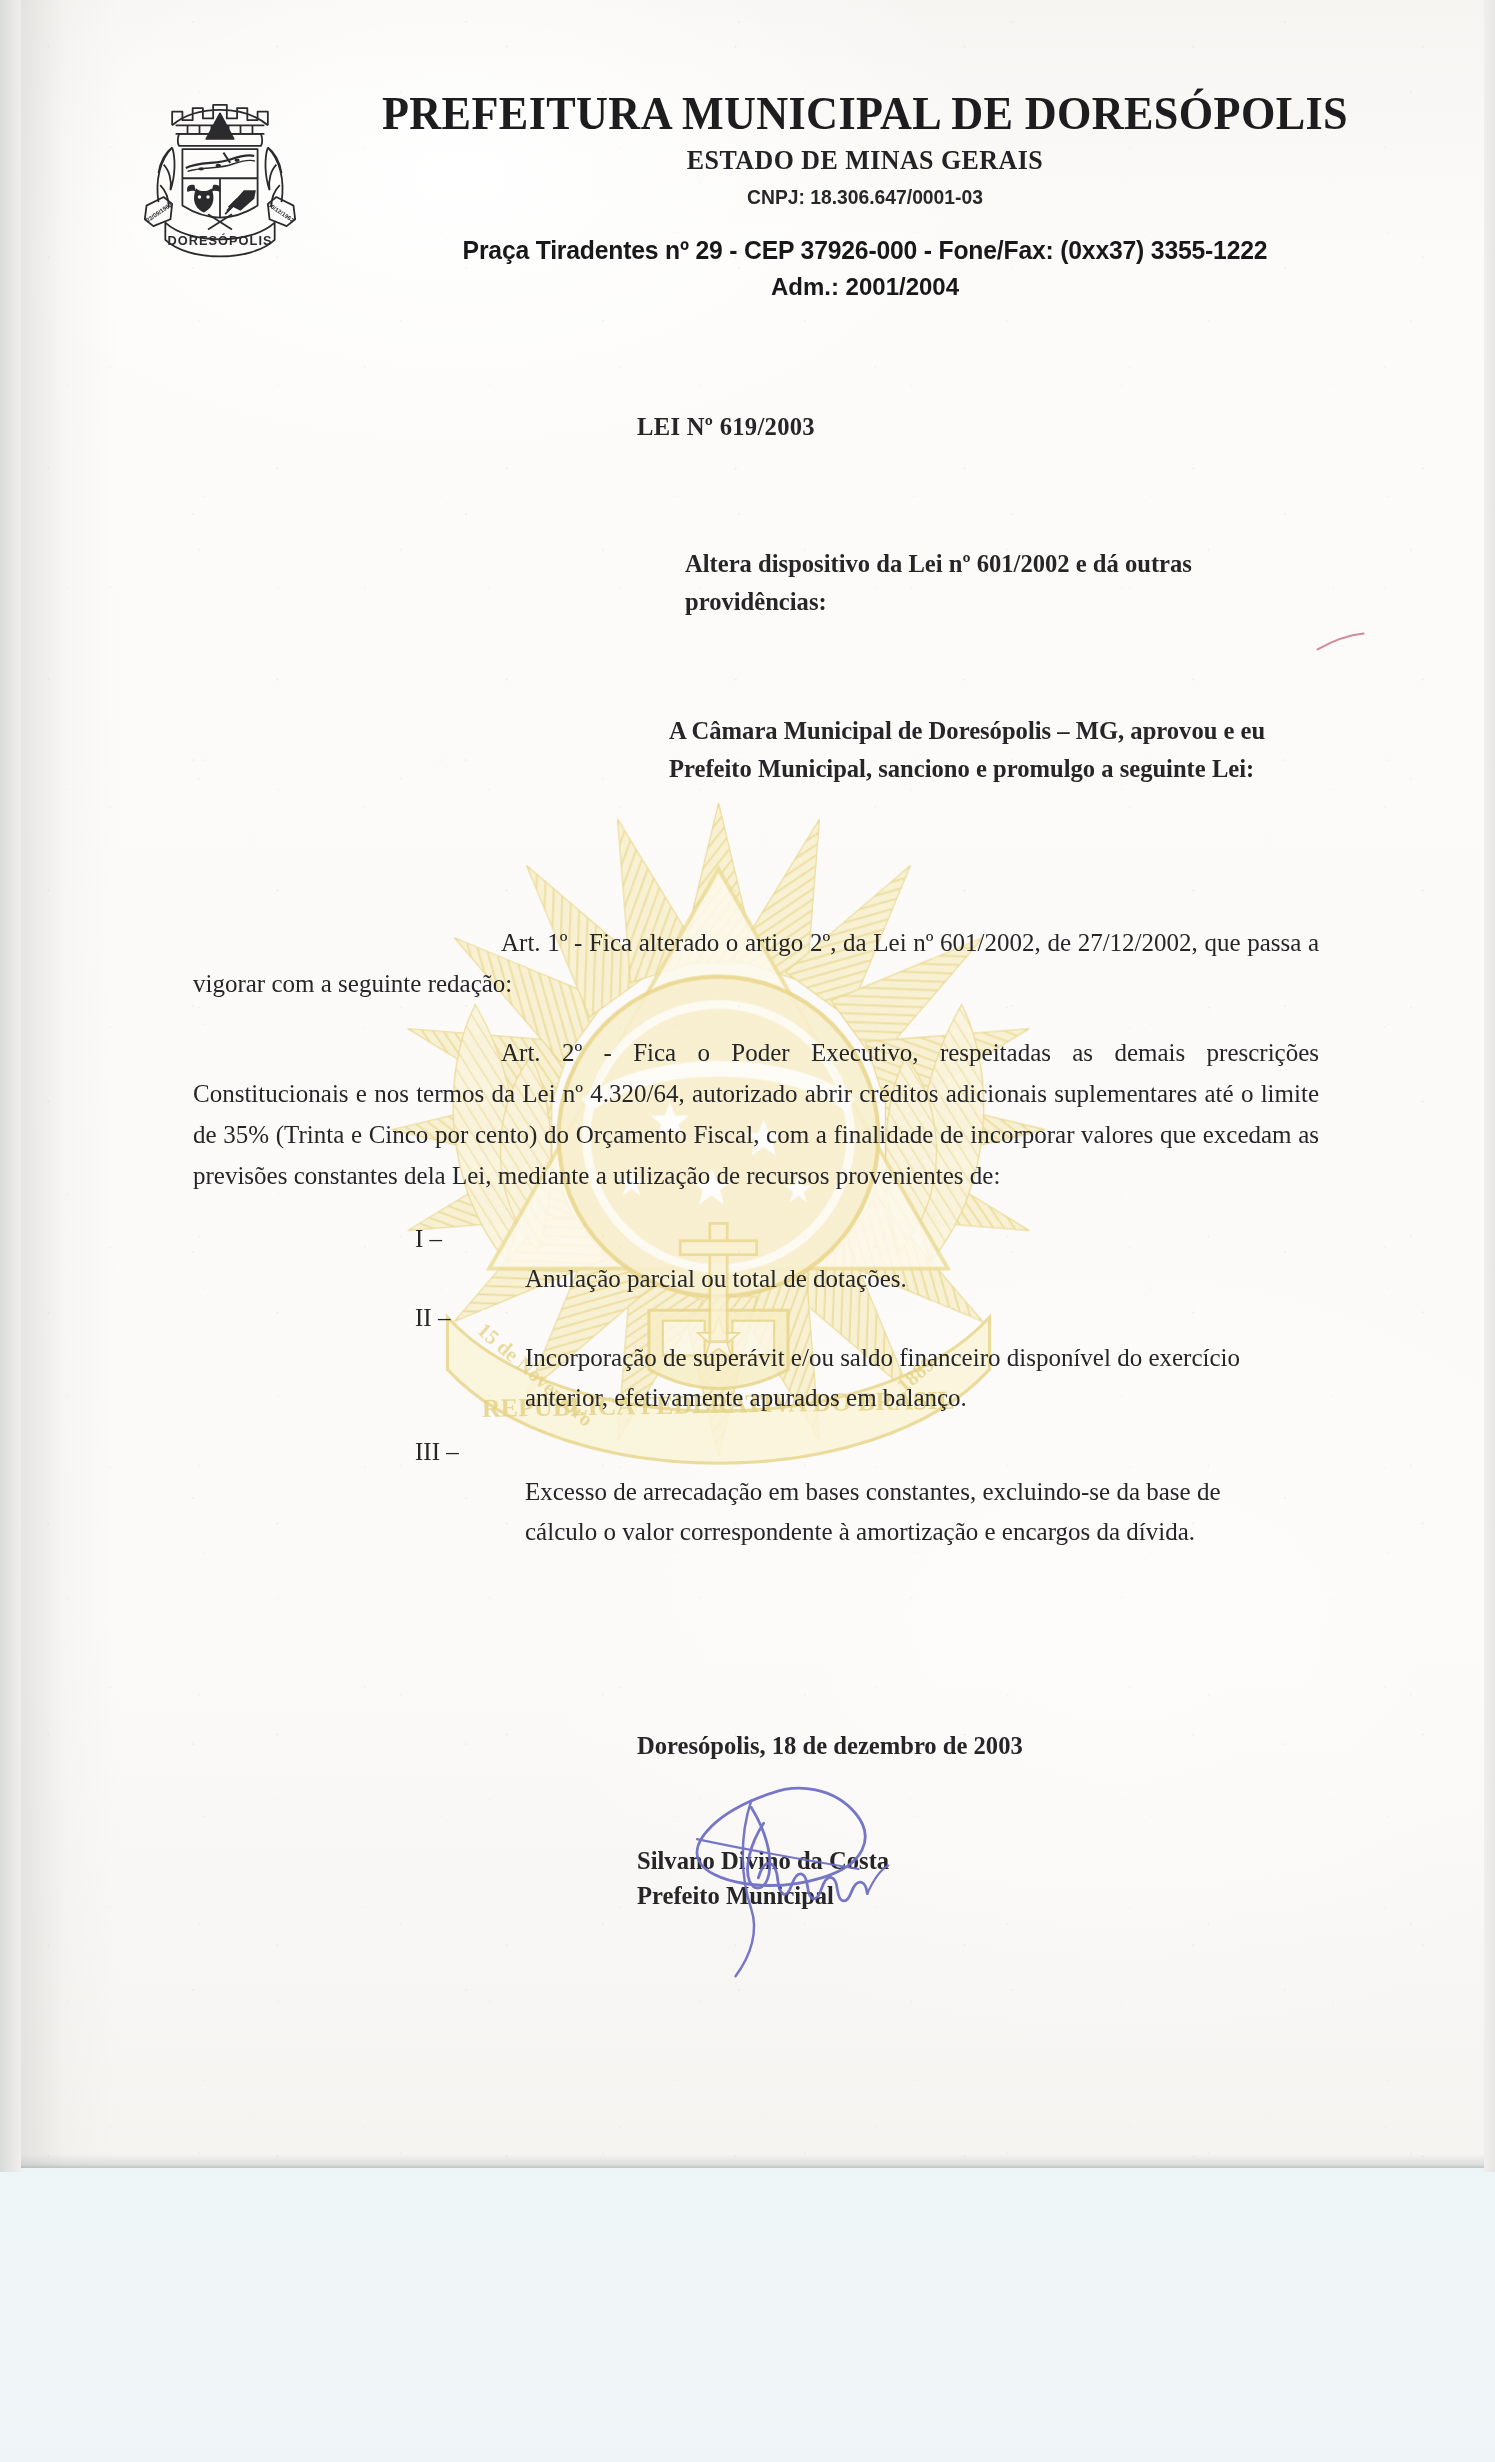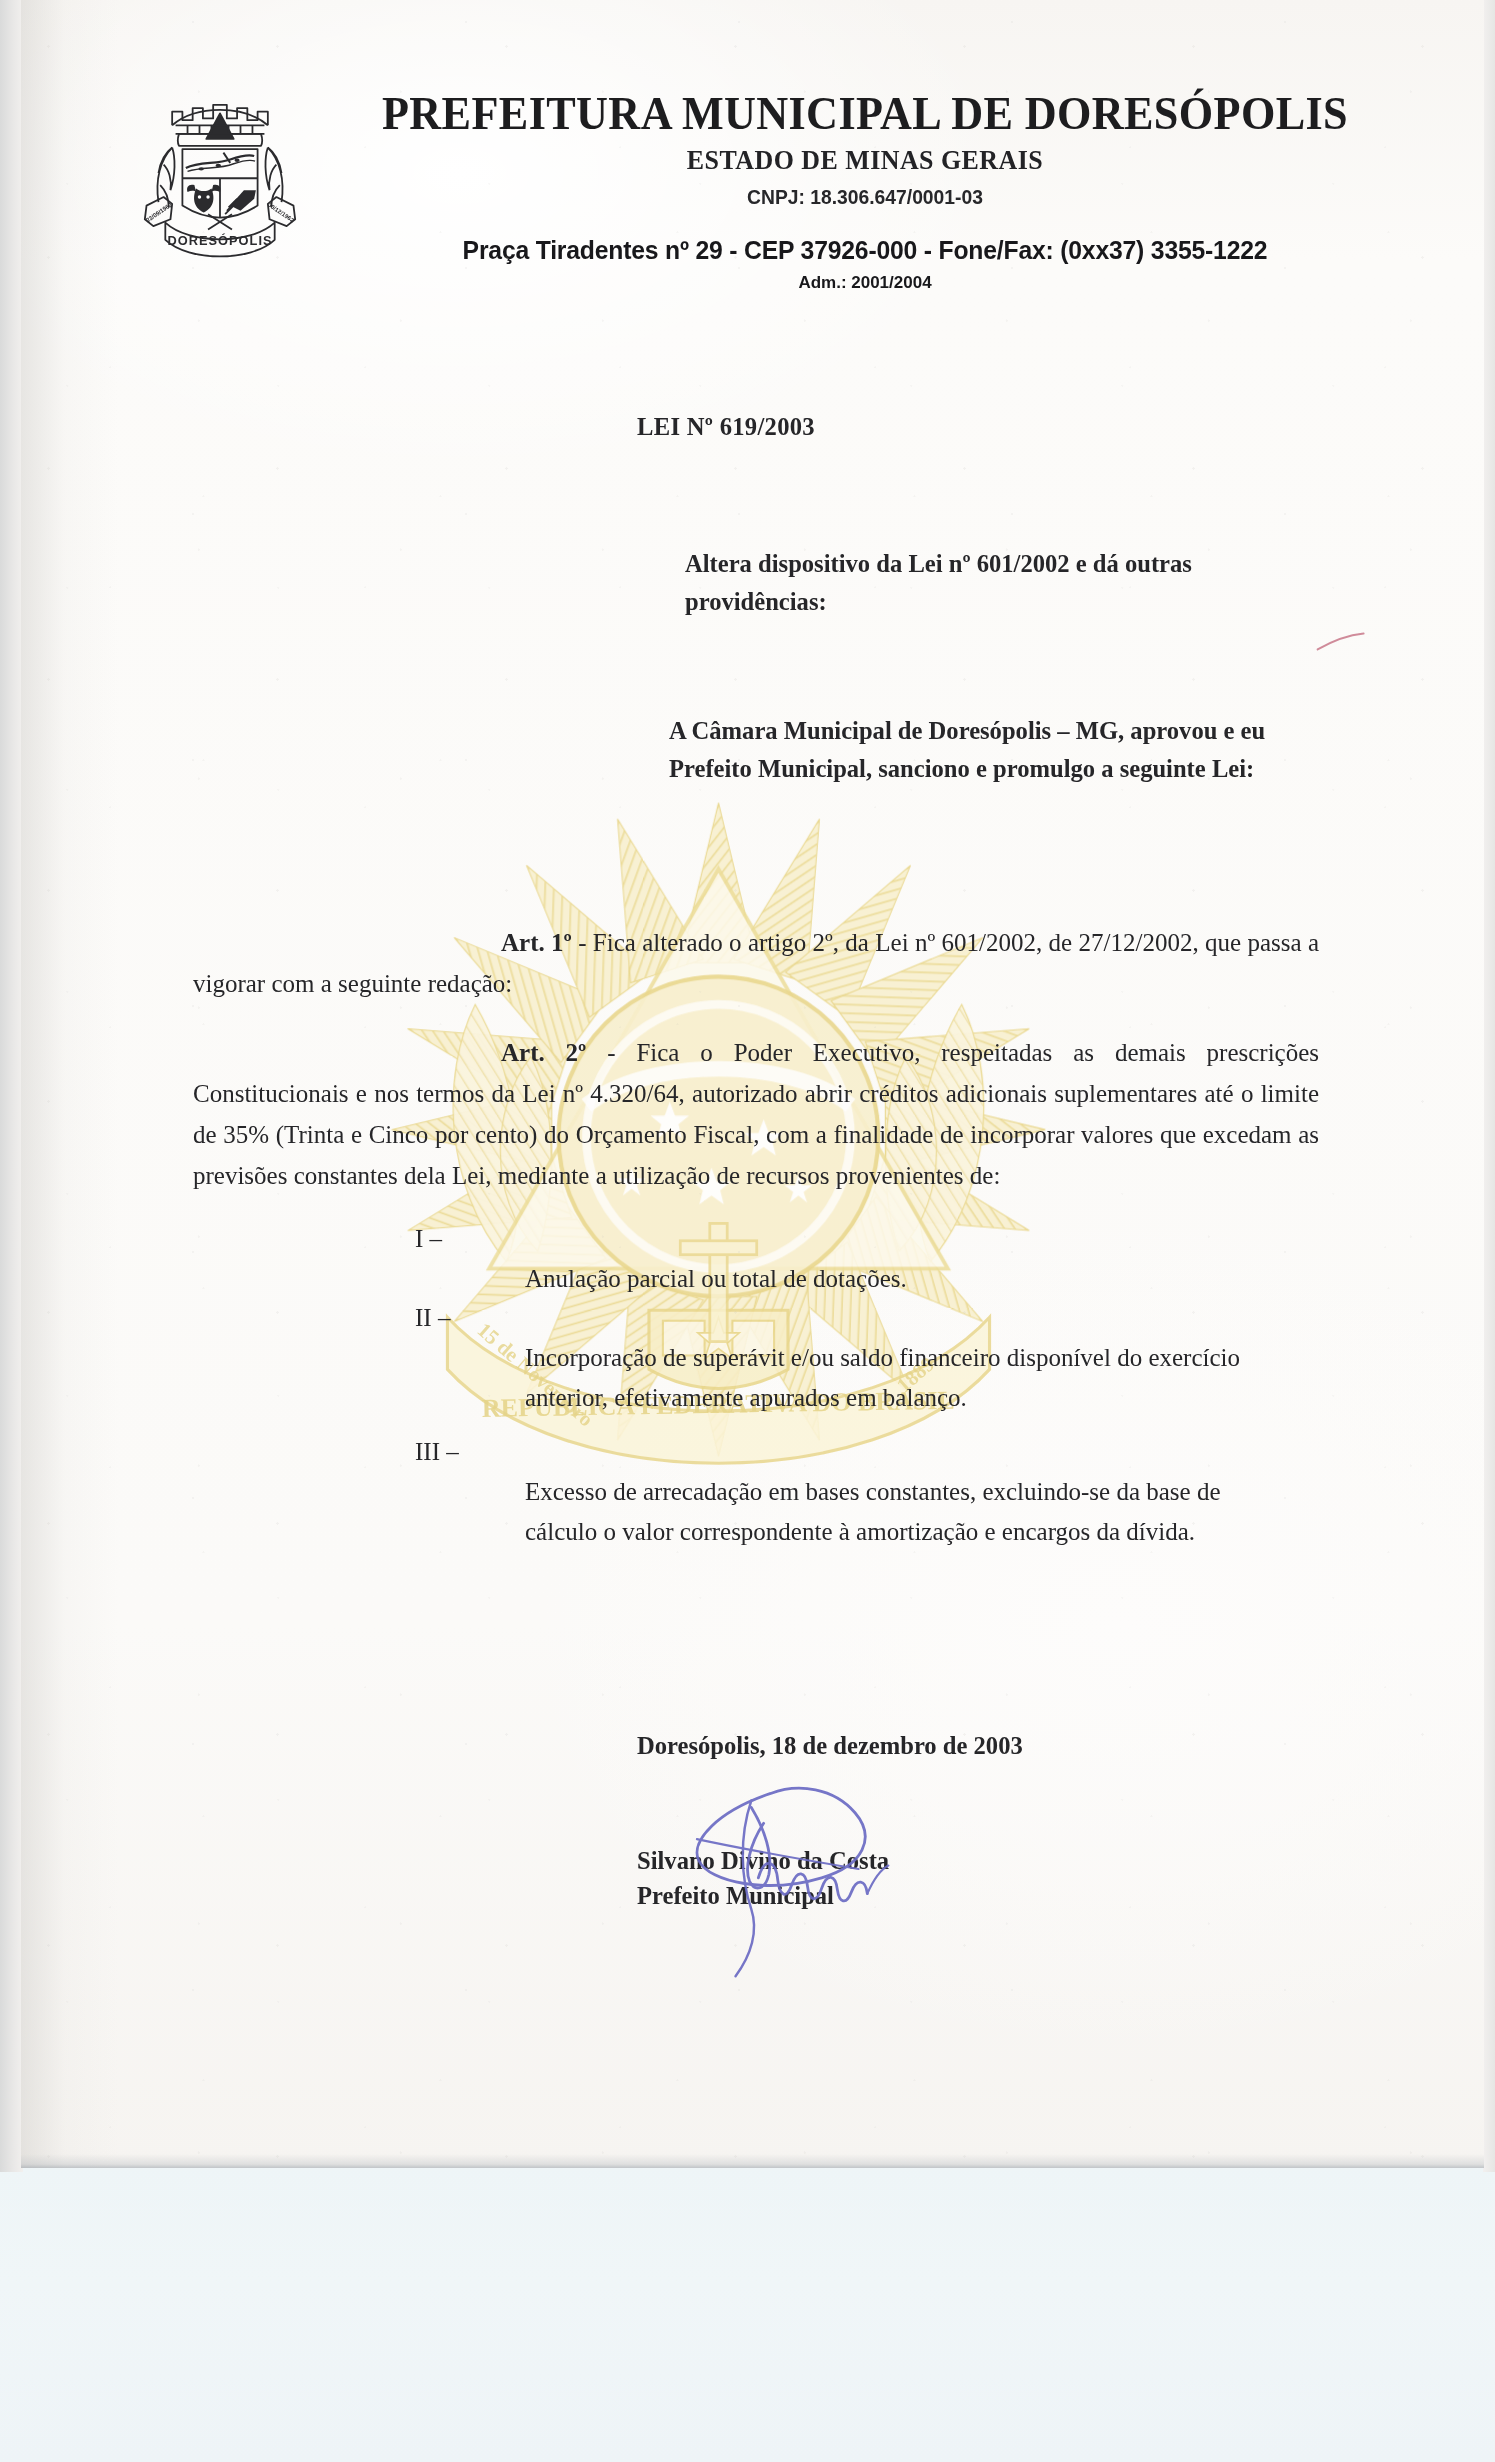--- a/index.html
+++ b/index.html
@@ -160,7 +160,7 @@
     top: 273px;
     font-family: "Liberation Sans", sans-serif;
     font-weight: 700;
-    font-size: 17px;
+    font-size: 24px;
     color: #18181b;
   }
 

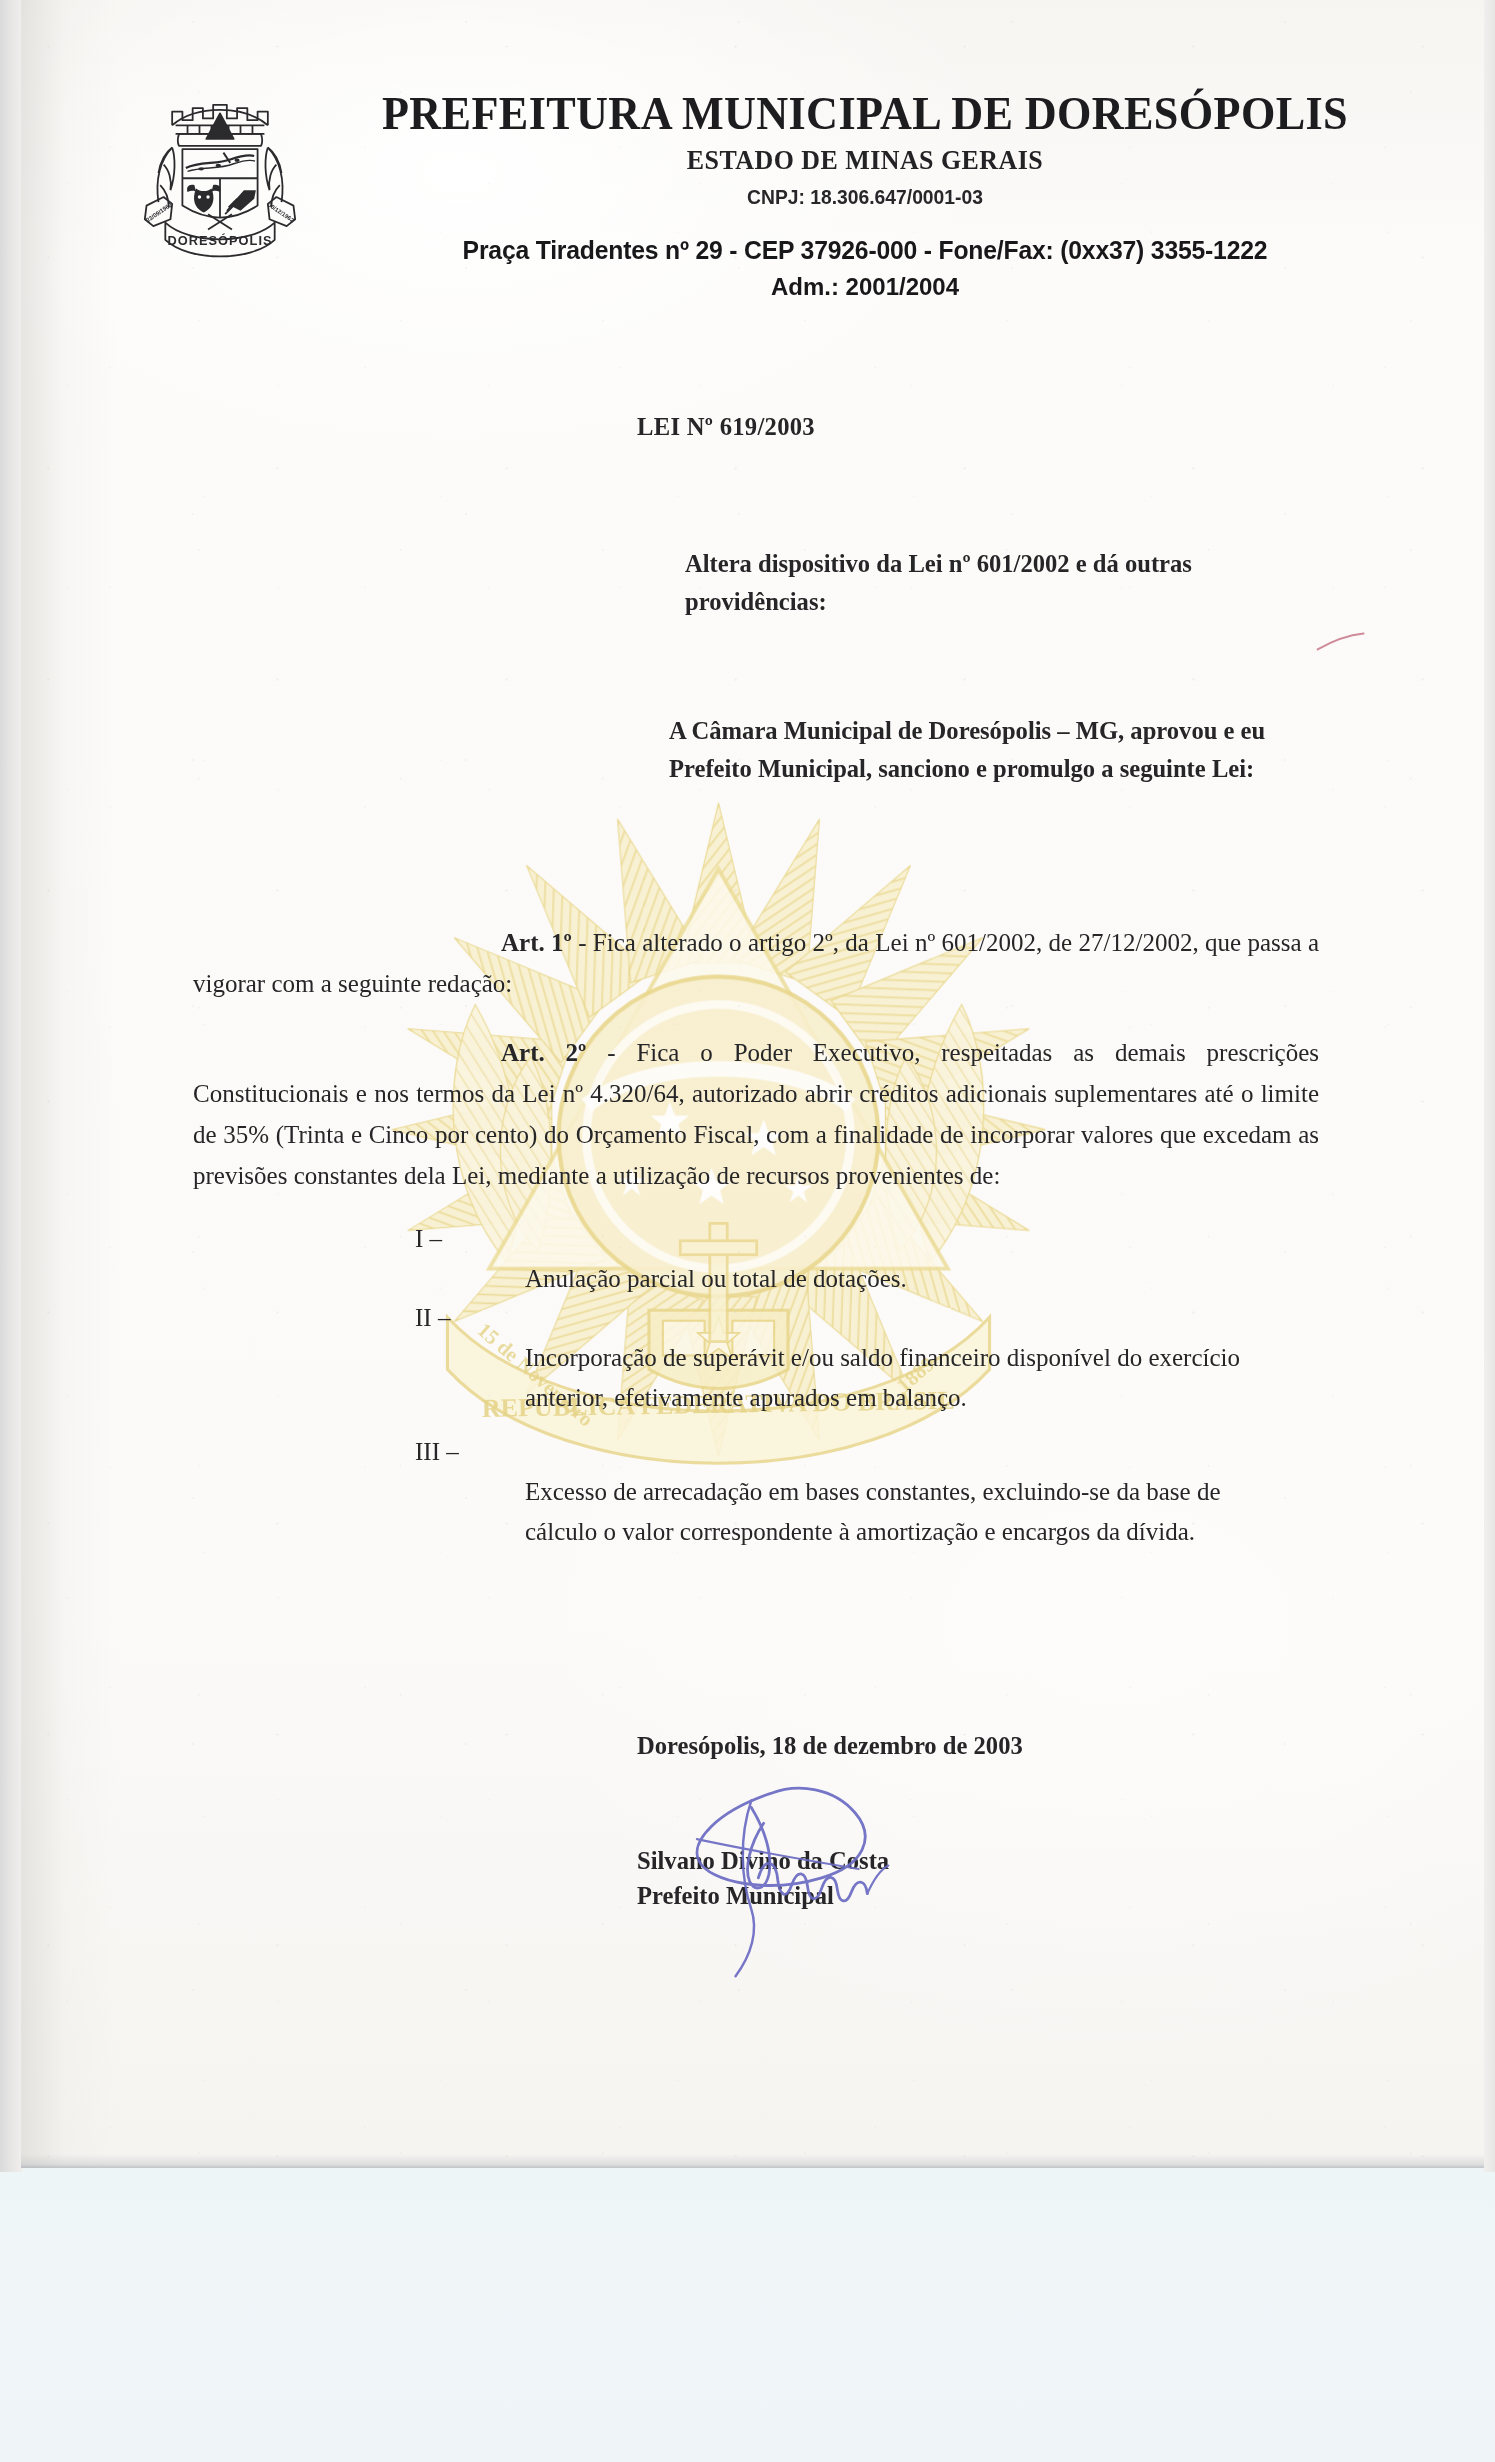--- a/index.html
+++ b/index.html
@@ -210,7 +210,7 @@
     text-indent: 308px;
   }
   .article .lead {
-    font-weight: 700;
+    font-weight: 400;
   }
   #art1 { top: 897px; }
   #art2 { top: 1007px; }

